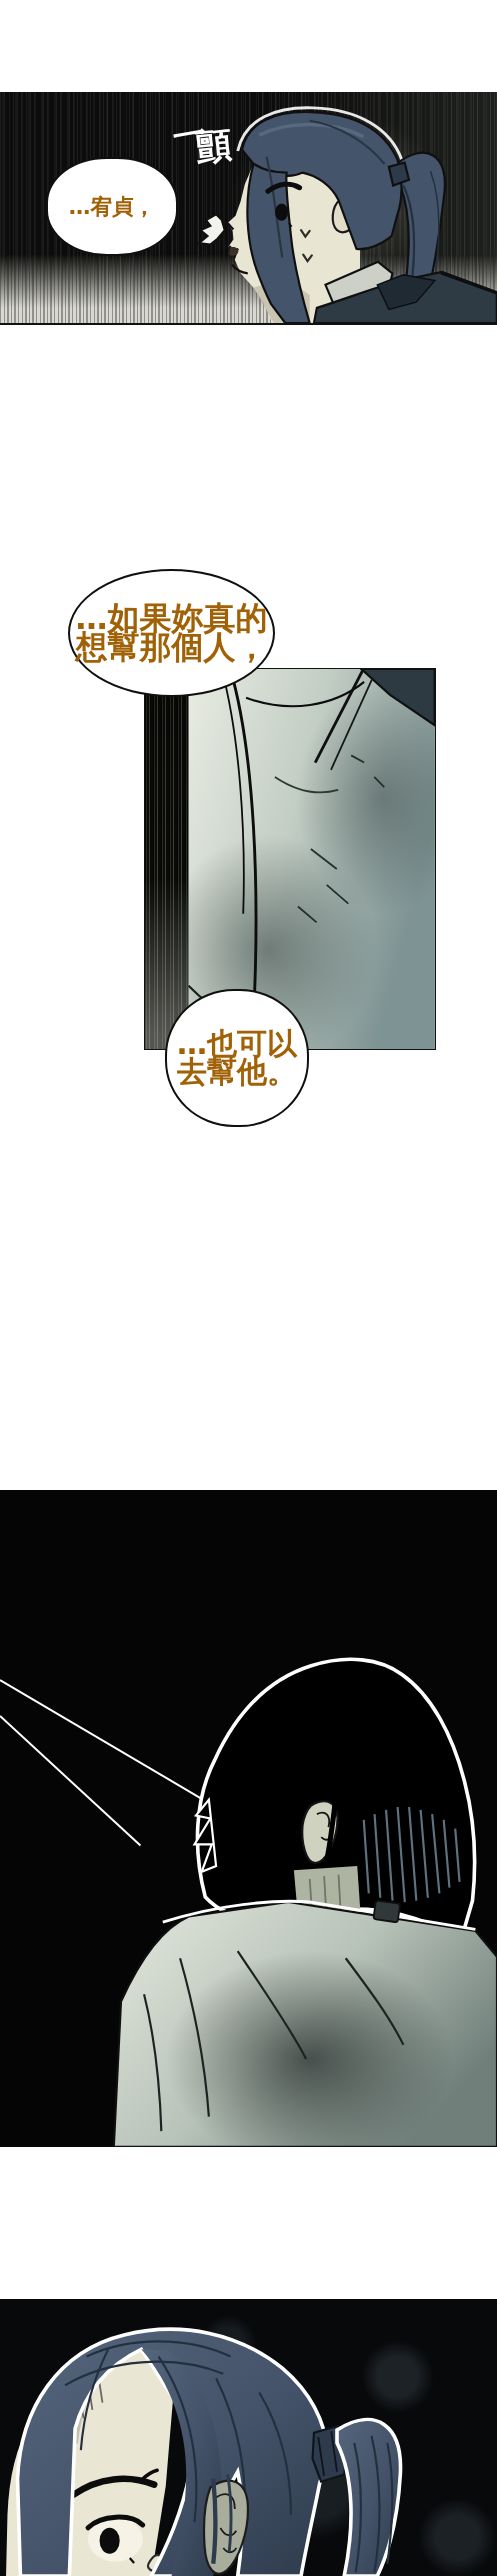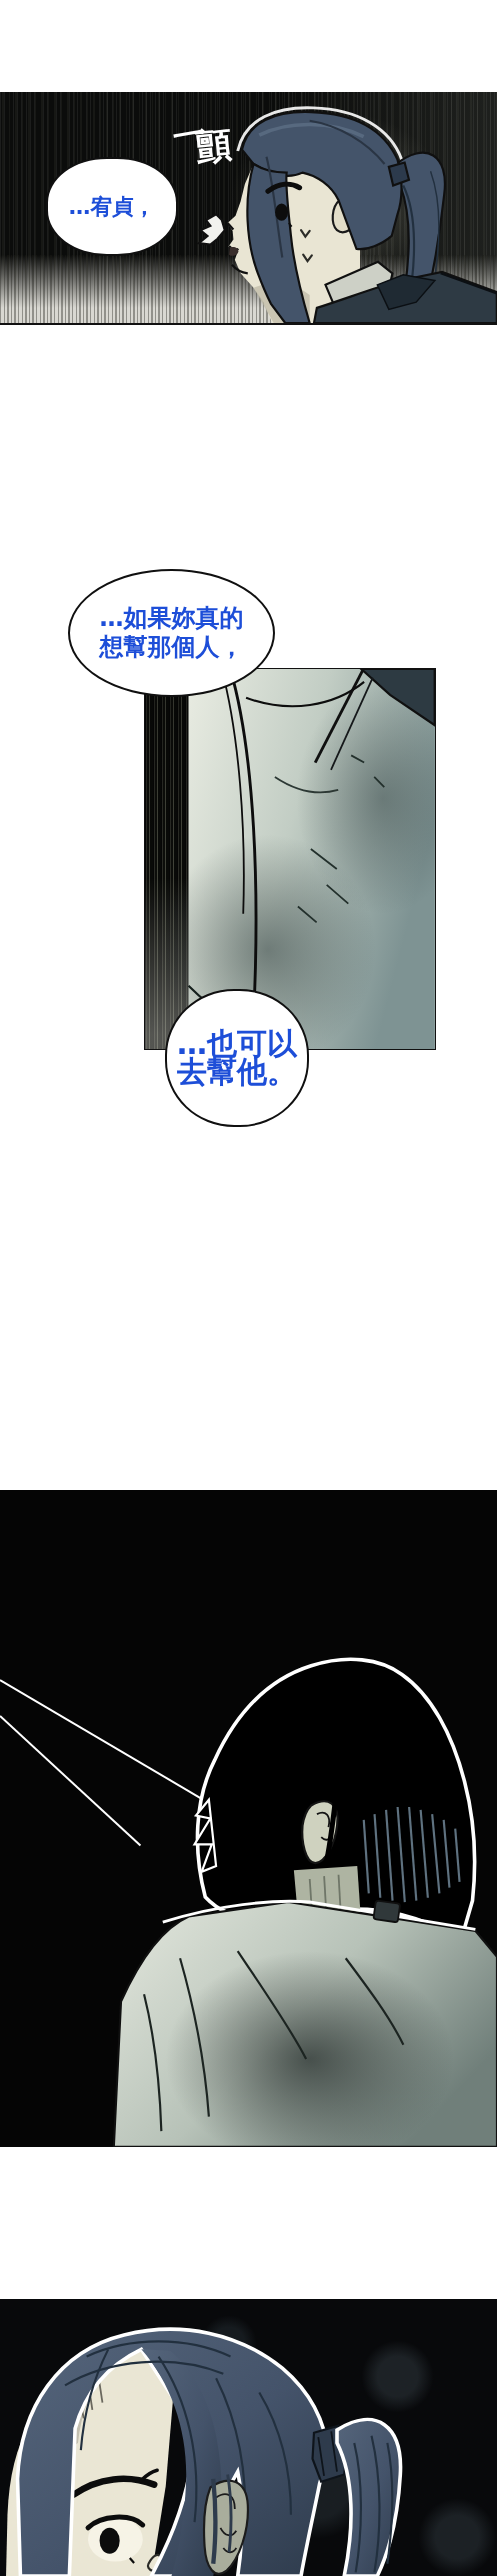--- a/index.html
+++ b/index.html
@@ -24,7 +24,7 @@
   
   .bubble{position:absolute;background:#fff;border:2.5px solid #101010;border-radius:50%;
     display:flex;flex-direction:column;align-items:center;justify-content:center;
-    text-align:center;font-weight:bold;color:#1d4ed8;z-index:6;}
+    text-align:center;font-weight:bold;color:#a16207;z-index:6;}
   .b-p1{left:46px;top:157px;width:128px;height:95px;font-size:21.6px;border-radius:46%;}
   .b-p2a{left:68px;top:569px;width:203px;height:124px;font-size:24px;line-height:29.5px;}
   .b-p2b{left:165px;top:989px;width:140px;height:134px;font-size:30px;line-height:28px;border-radius:48%;}

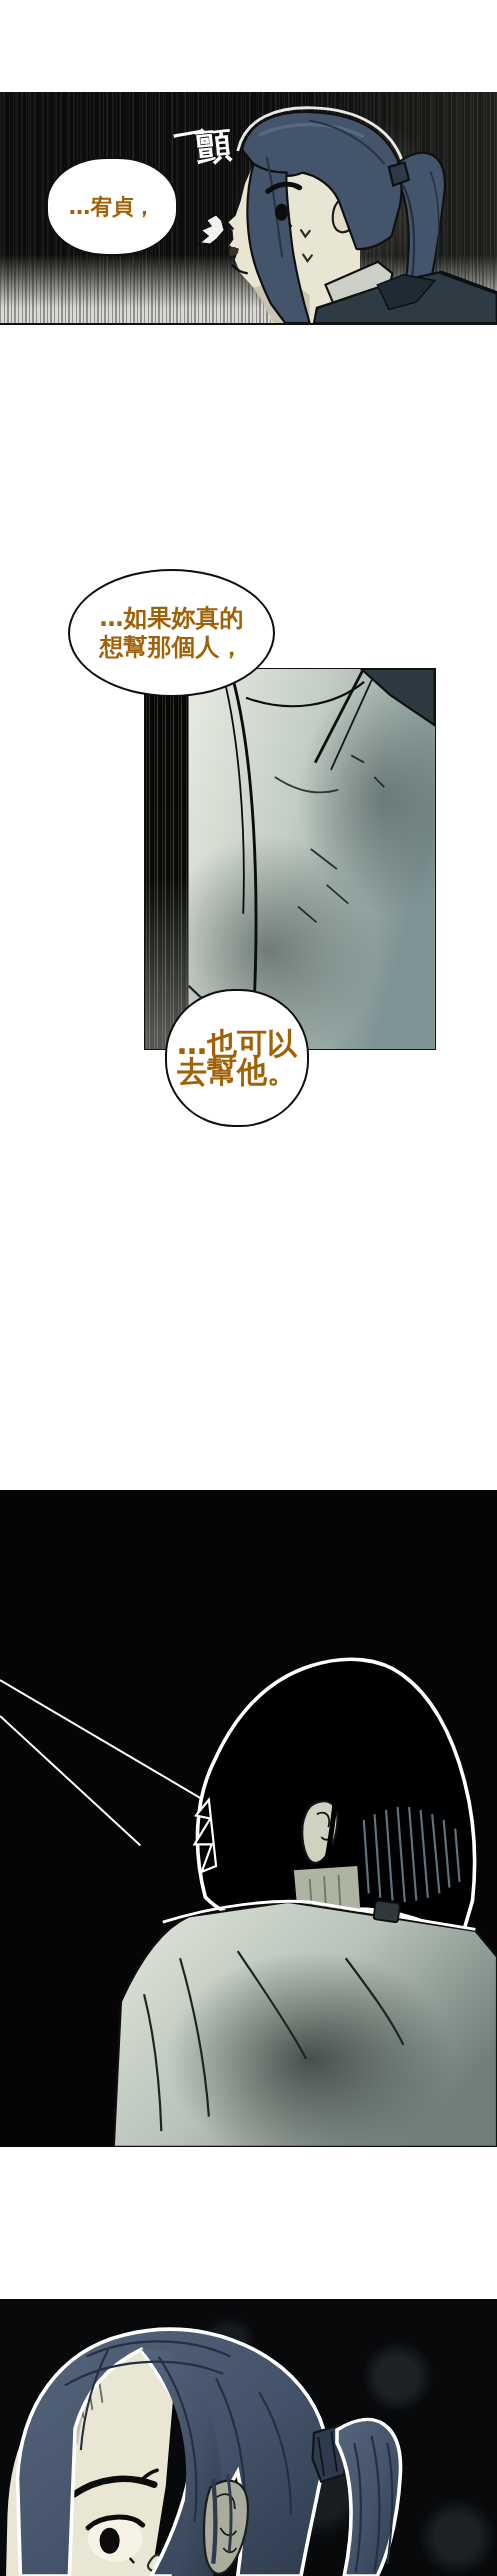--- a/index.html
+++ b/index.html
@@ -26,7 +26,7 @@
     display:flex;flex-direction:column;align-items:center;justify-content:center;
     text-align:center;font-weight:bold;color:#a16207;z-index:6;}
   .b-p1{left:46px;top:157px;width:128px;height:95px;font-size:21.6px;border-radius:46%;}
-  .b-p2a{left:68px;top:569px;width:203px;height:124px;font-size:24px;line-height:29.5px;}
+  .b-p2a{left:68px;top:569px;width:203px;height:124px;font-size:32px;line-height:29.5px;}
   .b-p2b{left:165px;top:989px;width:140px;height:134px;font-size:30px;line-height:28px;border-radius:48%;}
   
   .p2{left:144px;top:668px;width:290px;height:380px;background:#9fb0ac;border:1.8px solid #111;}

